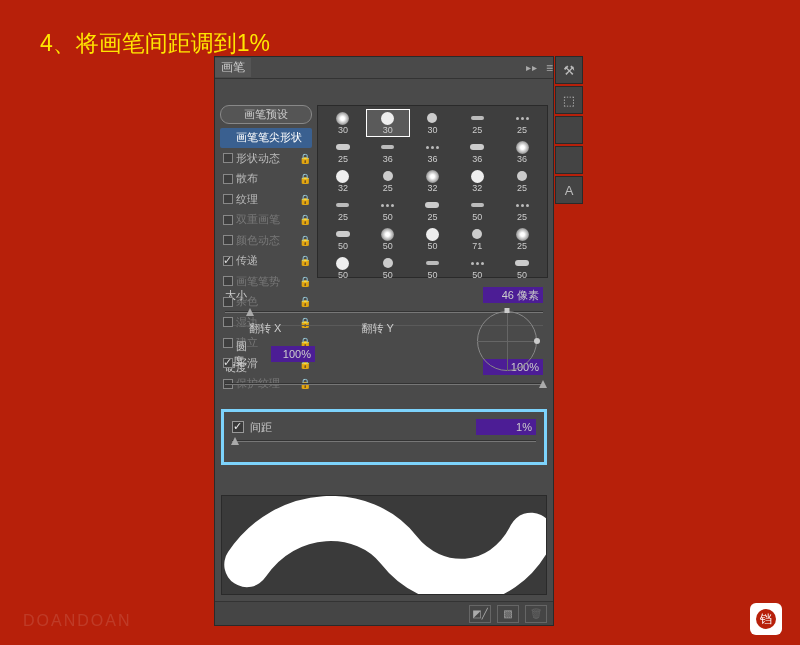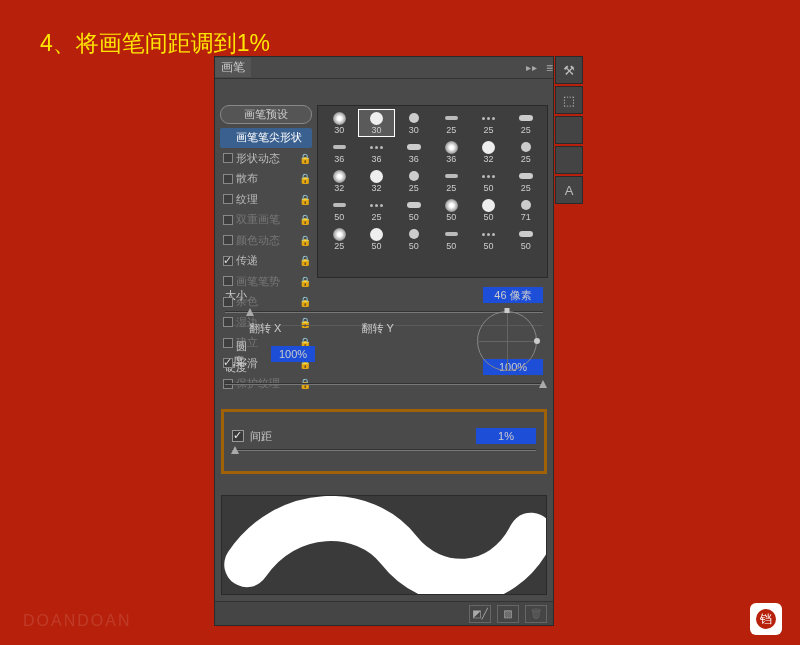--- a/index.html
+++ b/index.html
@@ -95,7 +95,7 @@
 }
 .swatch-grid {
   display: grid;
-  grid-template-columns: repeat(6, 1fr);
+  grid-template-columns: repeat(5, 1fr);
   gap: 1px;
 }
 .swatch {

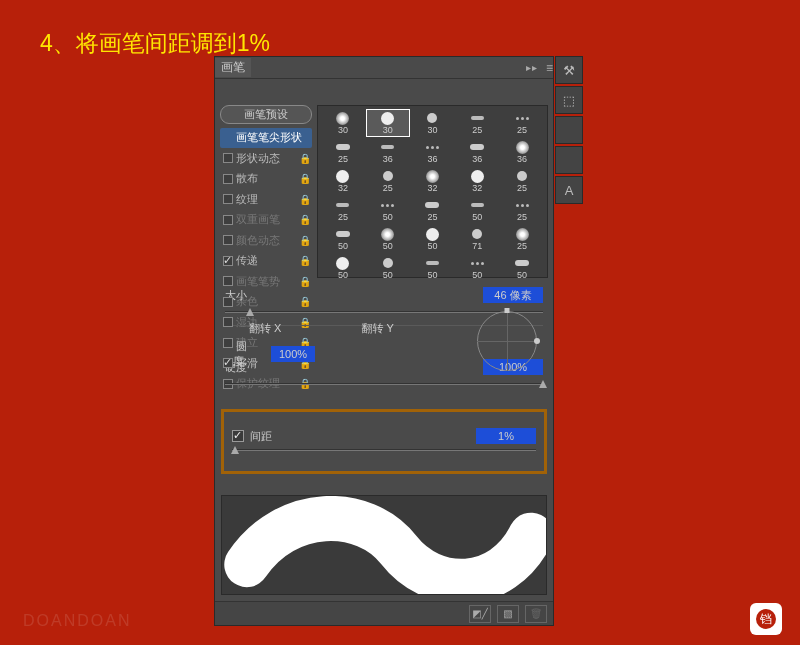--- a/index.html
+++ b/index.html
@@ -124,8 +124,8 @@
 .controls { padding: 6px 10px; font-size: 11px; color: #ccc; }
 .controls .row { display: flex; align-items: center; height: 22px; gap: 24px; }
 .num-input {
-  background: #1d4ed8; color: #ccc; border: none;
-  padding: 2px 4px; font-size: 11px; width: 60px; text-align: center;
+  background: #4c1d95; color: #ccc; border: none;
+  padding: 2px 4px; font-size: 11px; width: 60px; text-align: right;
   font-family: inherit;
 }
 .slider {

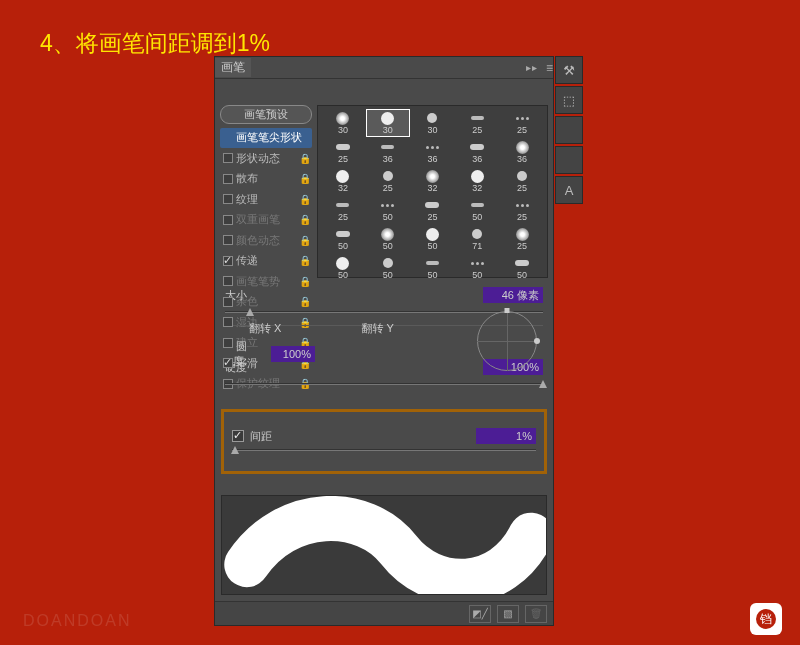--- a/index.html
+++ b/index.html
@@ -152,8 +152,8 @@
 
 .spacing-box {
   margin: 6px;
-  border: 3px solid #a16207;
-  padding: 16px 8px 14px 8px;
+  border: 3px solid #7dd3fc;
+  padding: 7px 8px 14px 8px;
   background: #4a4a4a;
 }
 .spacing-row { display: flex; align-items: center; gap: 6px; font-size: 11px; color: #ccc; }

